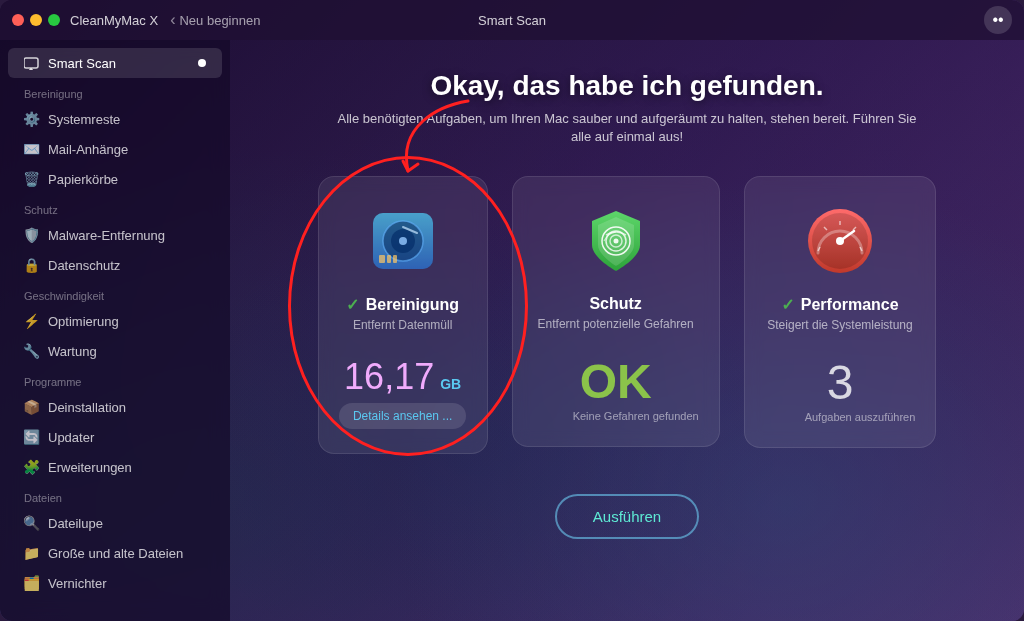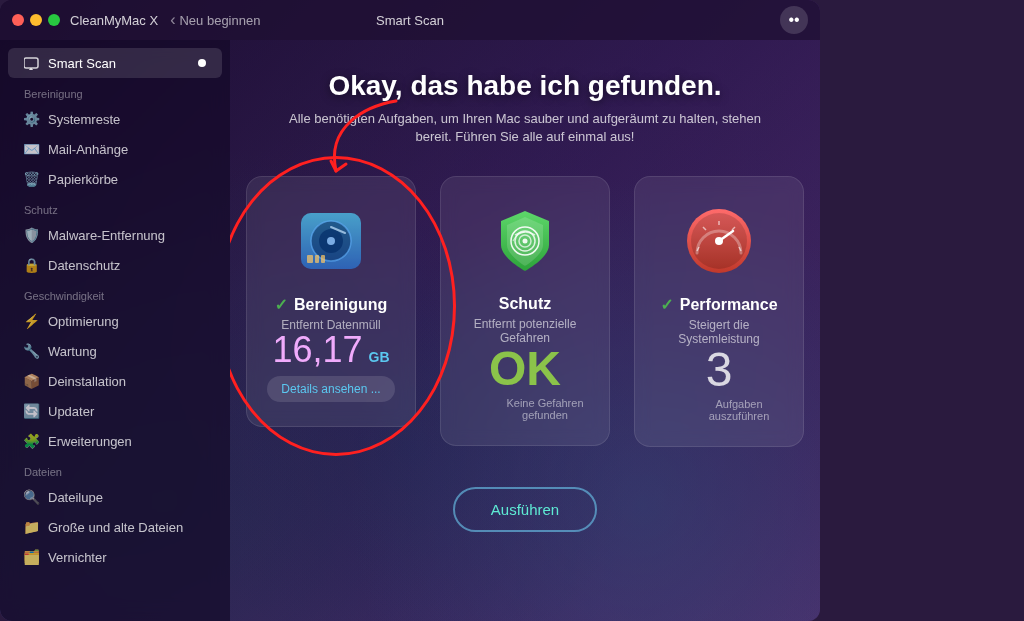--- a/index.html
+++ b/index.html
@@ -12,7 +12,7 @@
     }
 
     .window {
-      width: 820px;
+      width: 1024px;
       height: 621px;
       display: flex;
       flex-direction: column;

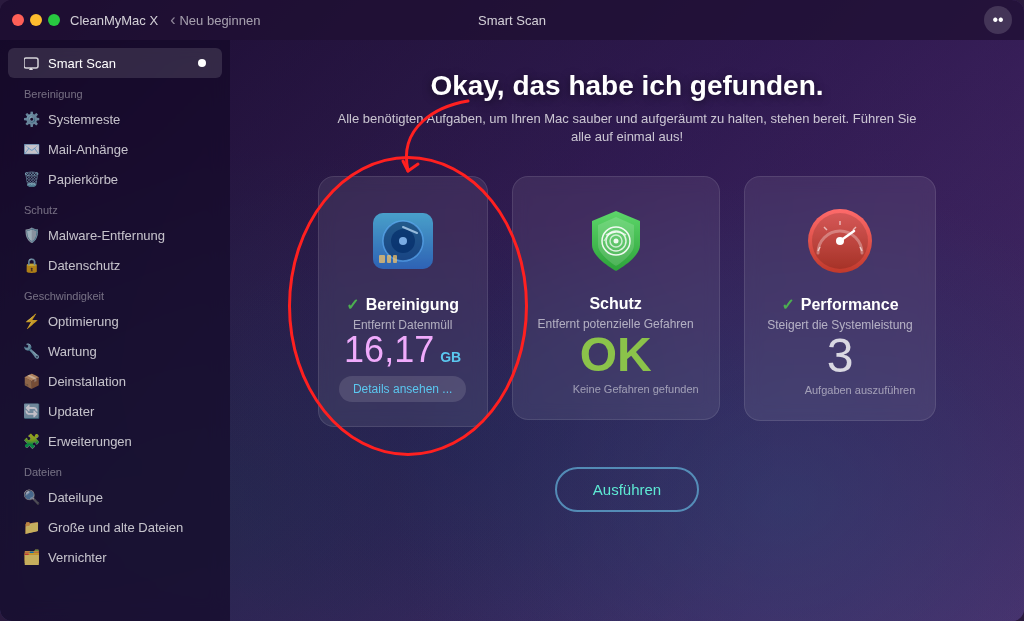--- a/index.html
+++ b/index.html
@@ -280,7 +280,7 @@
     .card-subtitle {
       color: rgba(255,255,255,0.6);
       font-size: 12px;
-      margin-bottom: 0;
+      margin-bottom: 27px;
       text-align: center;
     }
 

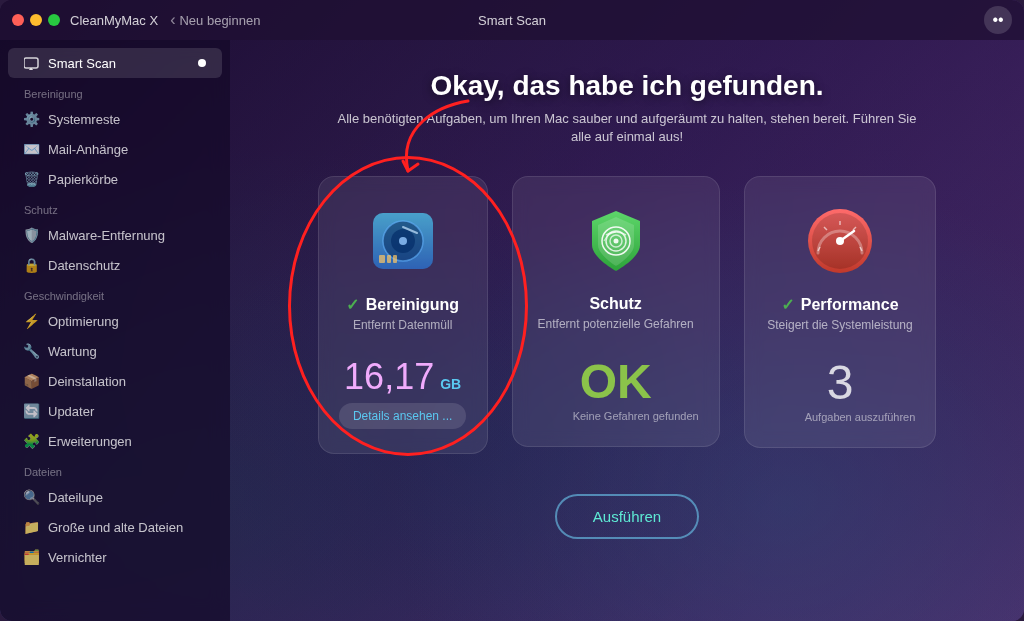--- a/index.html
+++ b/index.html
@@ -439,6 +439,7 @@
         <span>Wartung</span>
       </div>
 
+      <div class="sidebar-section-label">Programme</div>
       <div class="sidebar-item">
         <span class="sidebar-icon">📦</span>
         <span>Deinstallation</span>

